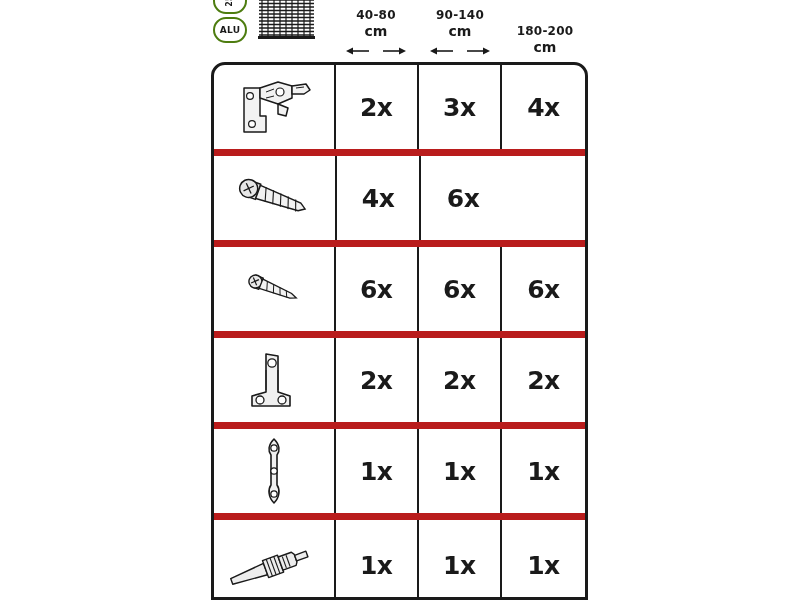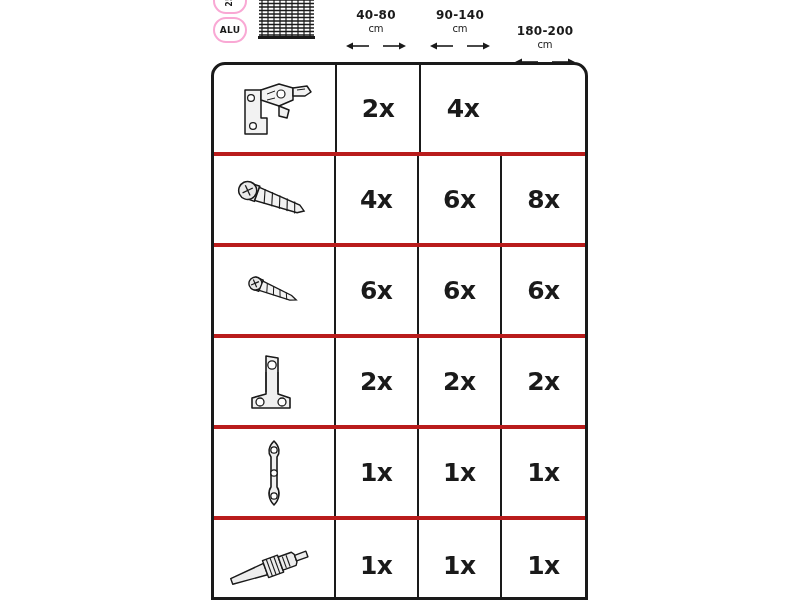--- a/index.html
+++ b/index.html
@@ -39,7 +39,7 @@
   .badge {
     width: 34px;
     height: 26px;
-    border: 2px solid #f9a8d4;
+    border: 2px solid #4d7c0f;
     border-radius: 13px;
     display: flex;
     align-items: center;

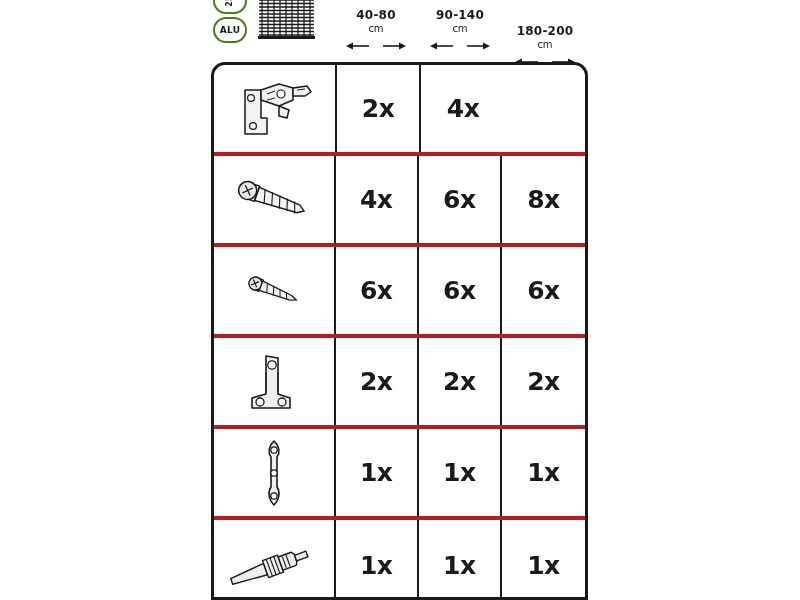--- a/index.html
+++ b/index.html
@@ -80,8 +80,8 @@
     white-space: nowrap;
   }
   .sizecol .sizeunit {
-    font-size: 10px;
-    font-weight: normal;
+    font-size: 14px;
+    font-weight: bold;
     margin-top: 1px;
   }
   .sizecol .arrowwrap {

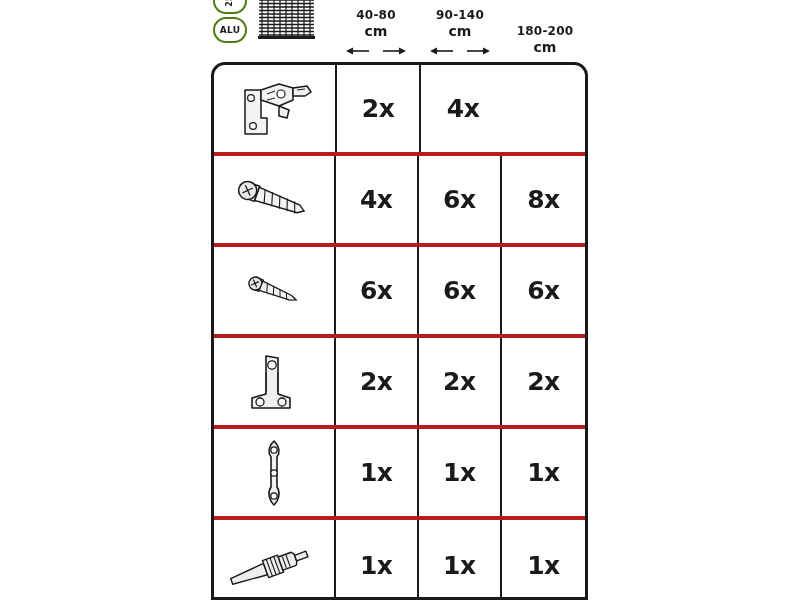--- a/index.html
+++ b/index.html
@@ -114,7 +114,7 @@
   .row {
     display: flex;
     height: 91px;
-    border-bottom: 4px solid #b91c1c;
+    border-bottom: 7px solid #b91c1c;
     box-sizing: border-box;
   }
   .row:last-child { border-bottom: none; }

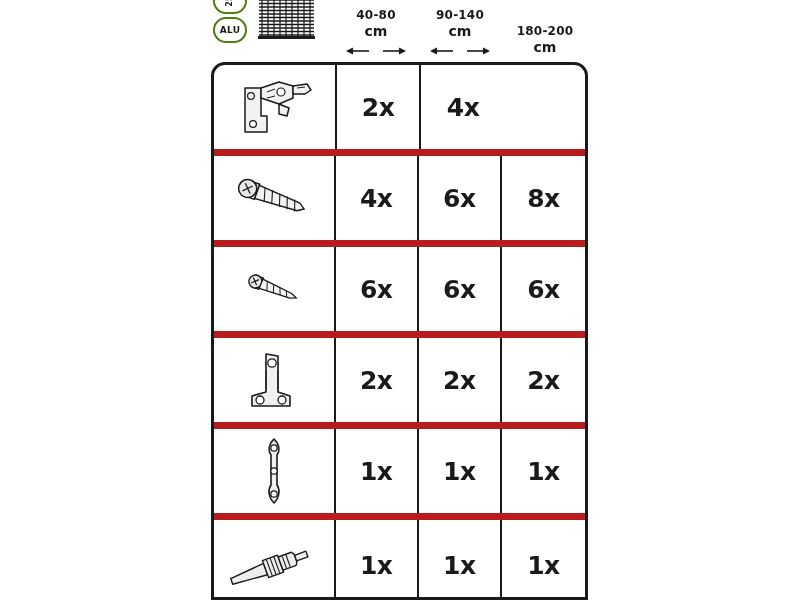--- a/index.html
+++ b/index.html
@@ -261,6 +261,7 @@
         </svg>
       </div>
       <div class="cell-qty">2x</div>
+      <div class="cell-qty">3x</div>
       <div class="cell-qty">4x</div>
     </div>
 

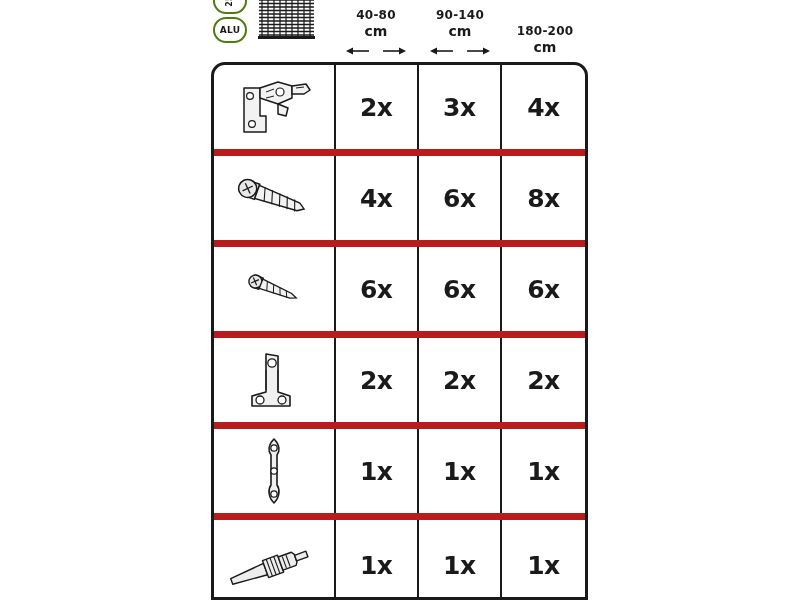--- a/index.html
+++ b/index.html
@@ -292,7 +292,6 @@
       </div>
       <div class="cell-qty">4x</div>
       <div class="cell-qty">6x</div>
-      <div class="cell-qty">8x</div>
     </div>
 
     <div class="row">

